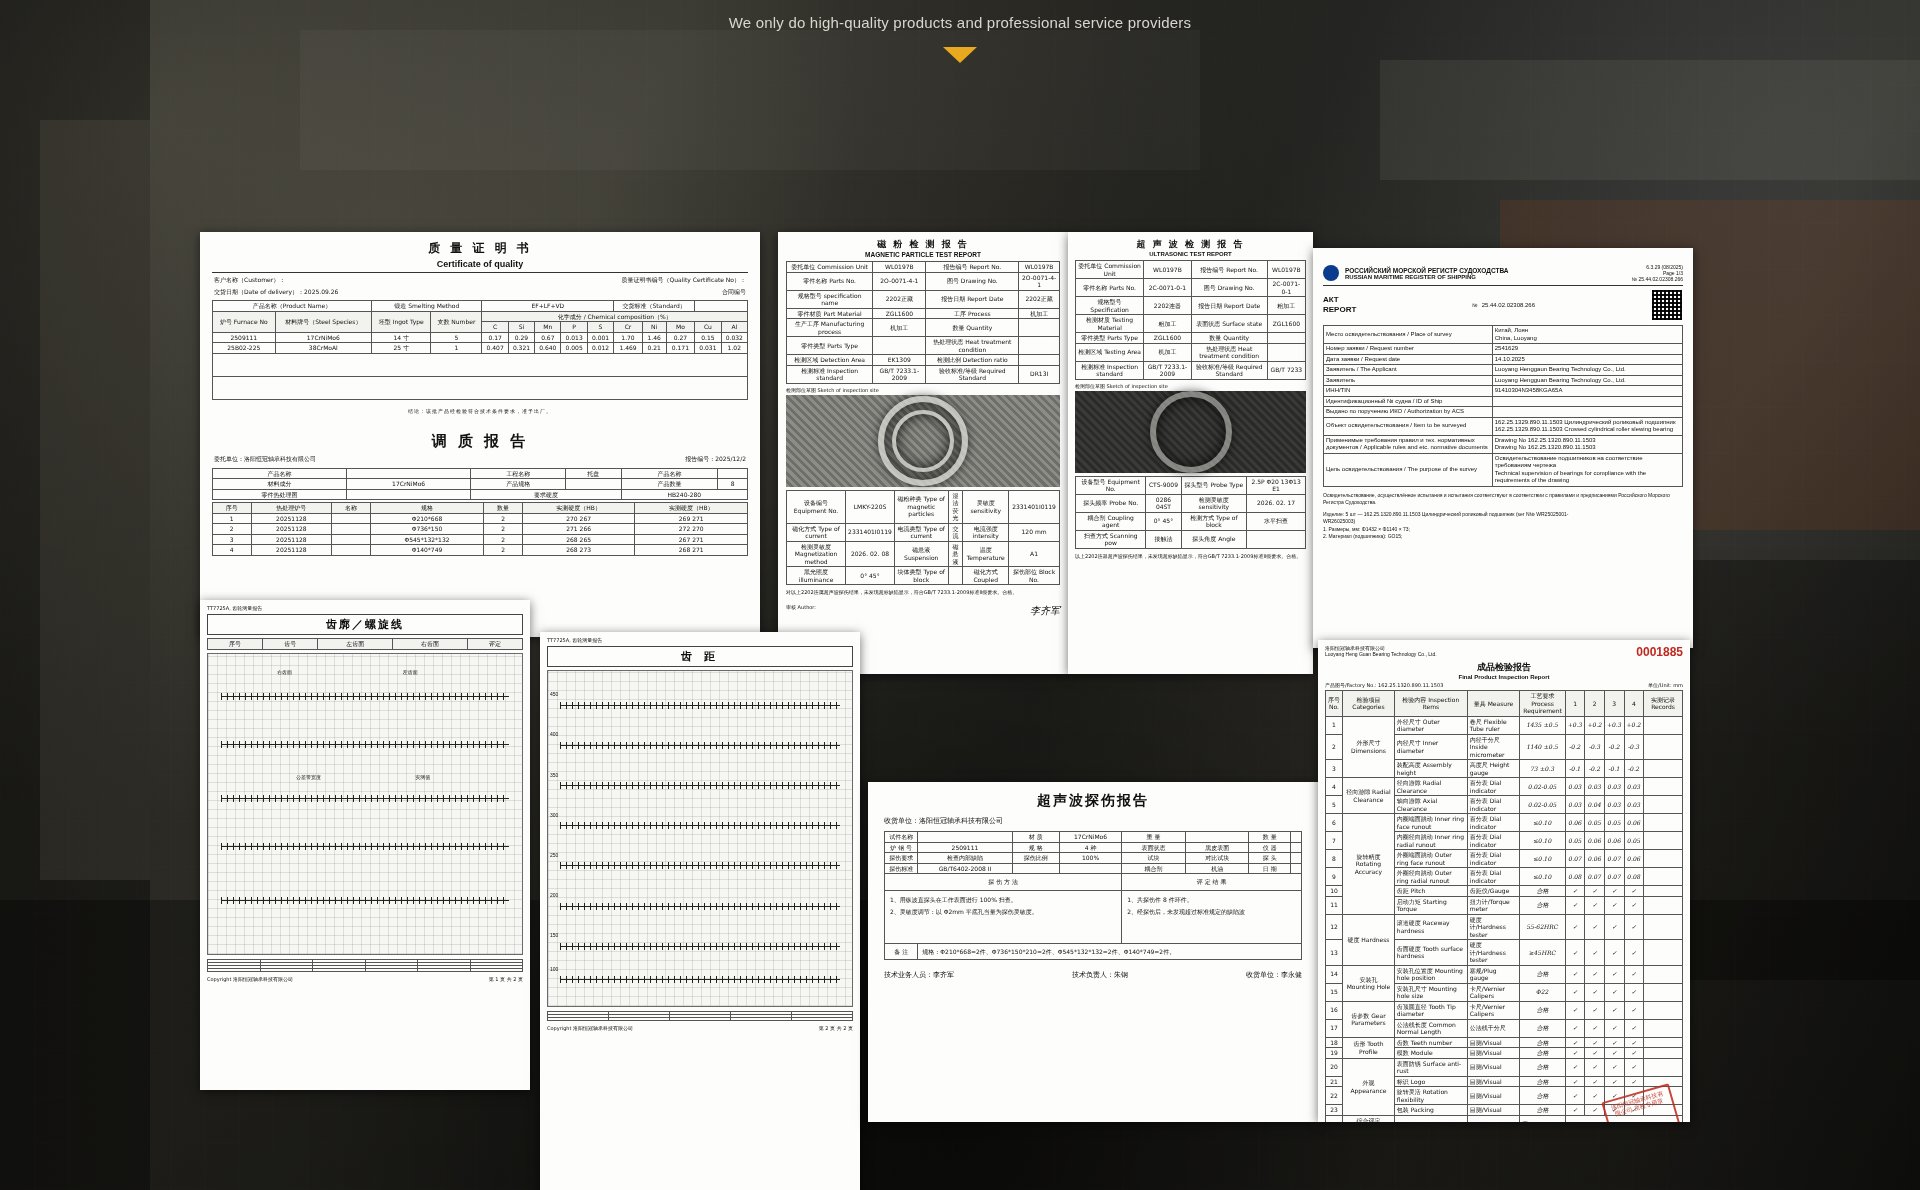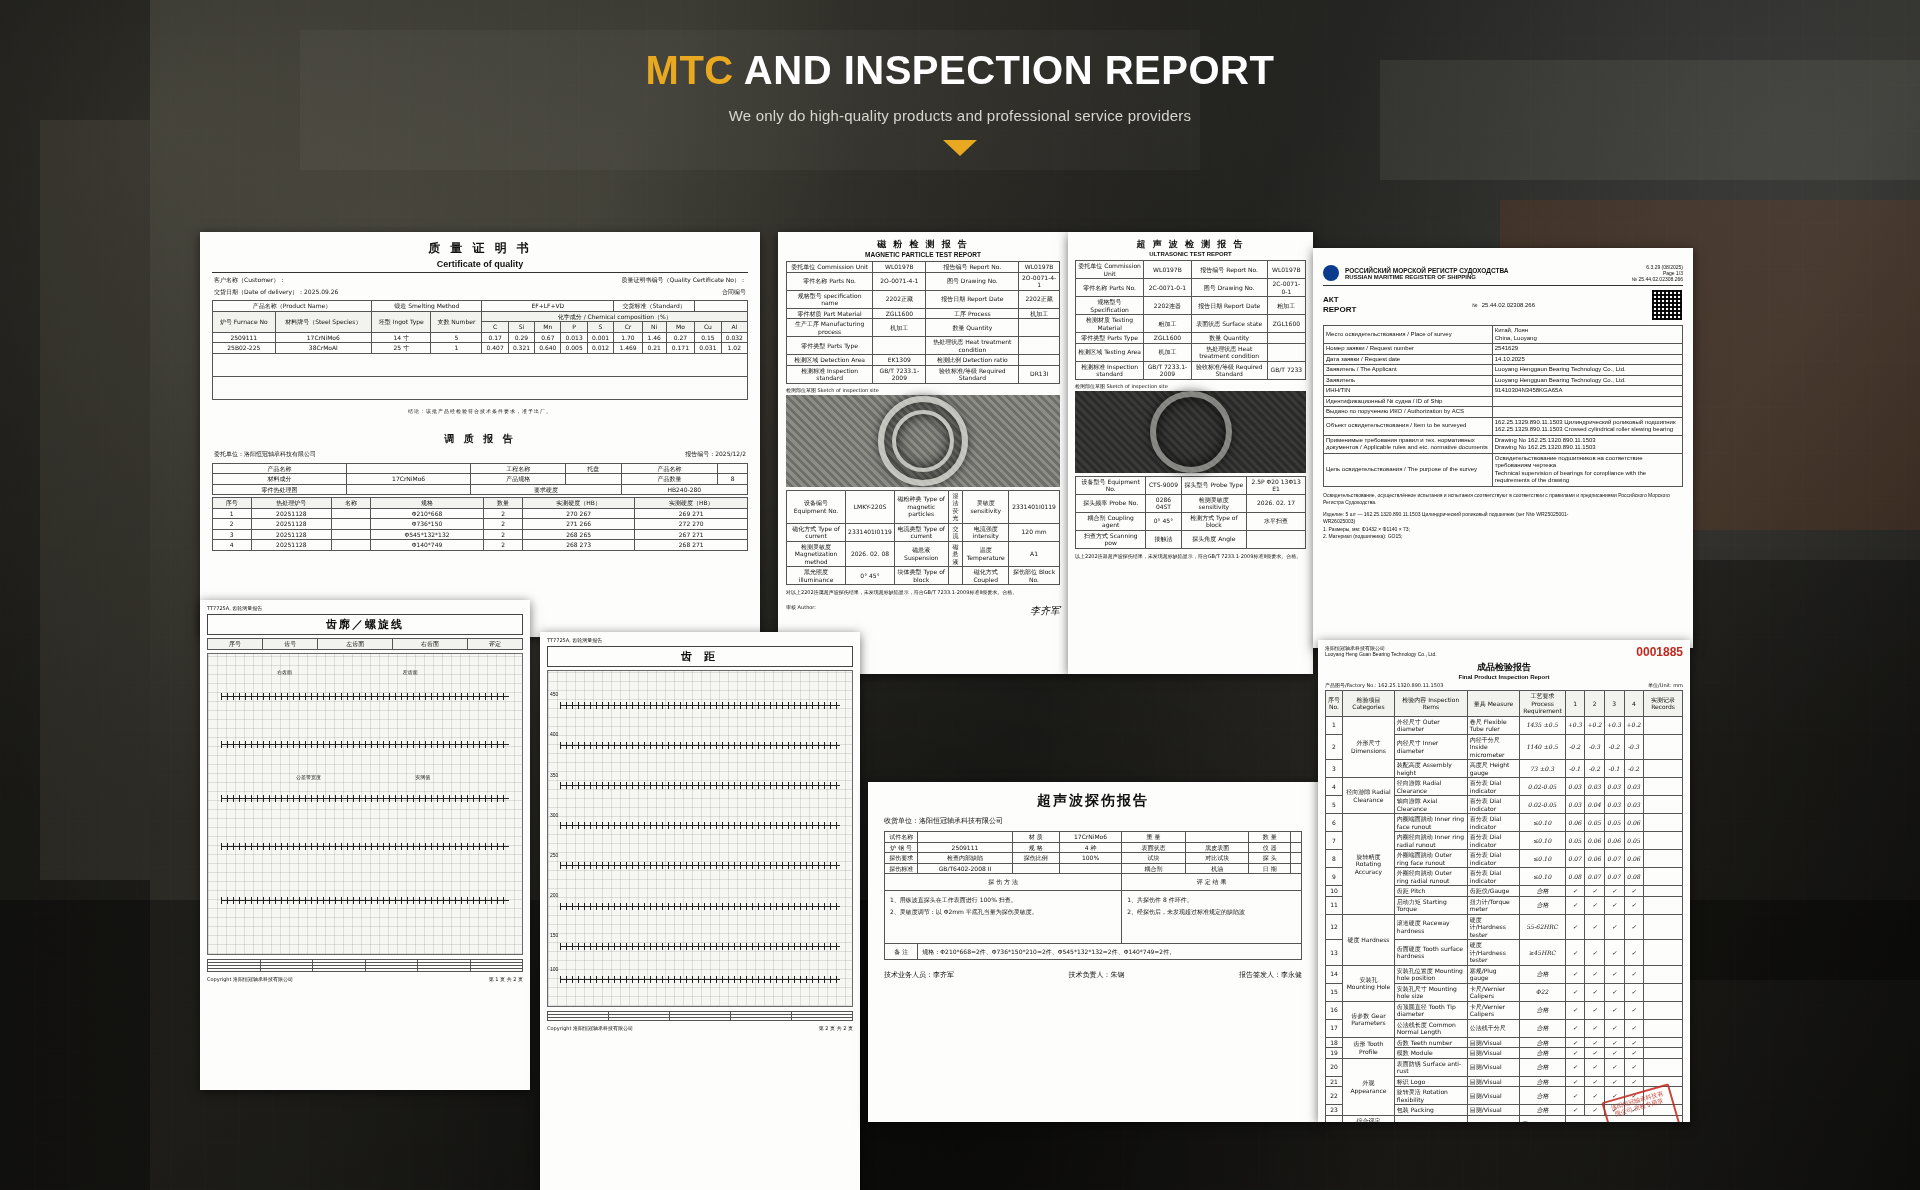--- a/index.html
+++ b/index.html
@@ -110,10 +110,6 @@
 </div>
 
 <div class="header">
-  <div class="title">
-    <span class="mtc">MTC</span>
-    <span>AND INSPECTION REPORT</span>
-  </div>
   <div class="subtitle">We only do high-quality products and professional service providers</div>
   <div class="chev"></div>
 </div>

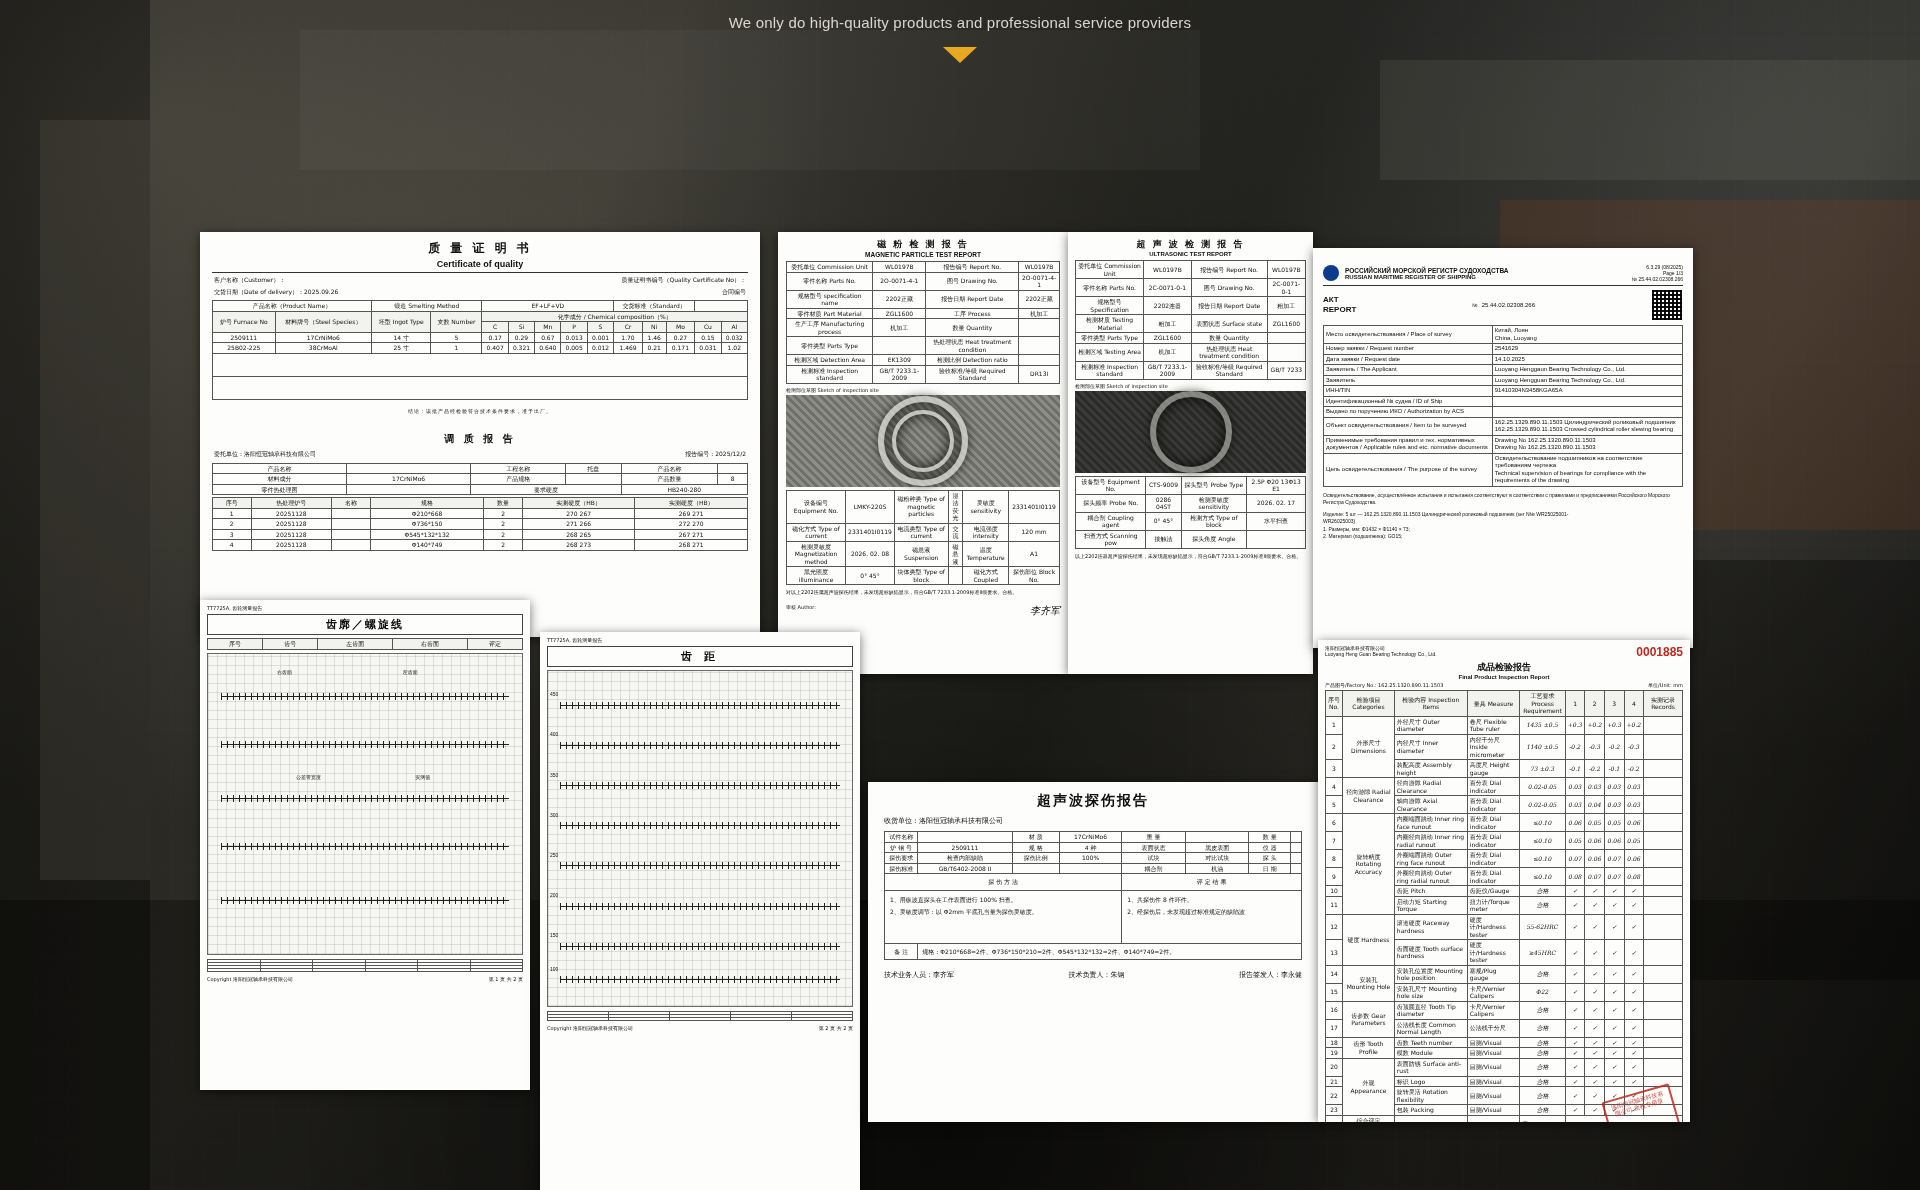--- a/index.html
+++ b/index.html
@@ -199,7 +199,7 @@
         </table>
       <div class="xxs cn" style="text-align:center;margin-top:8px;letter-spacing:1px;">结论：该批产品经检验符合技术条件要求，准予出厂。</div>
 
-      <div class="dt cn" style="font-size:10px;letter-spacing:3px;margin-top:18px;">调 质 报 告</div>
+      <div class="dt cn" style="font-size:15px;letter-spacing:3px;margin-top:18px;">调 质 报 告</div>
       <div class="flex sp xs cn" style="margin:4px 2px;">
         <span>委托单位：洛阳恒冠轴承科技有限公司</span>
         <span>报告编号：2025/12/2</span>

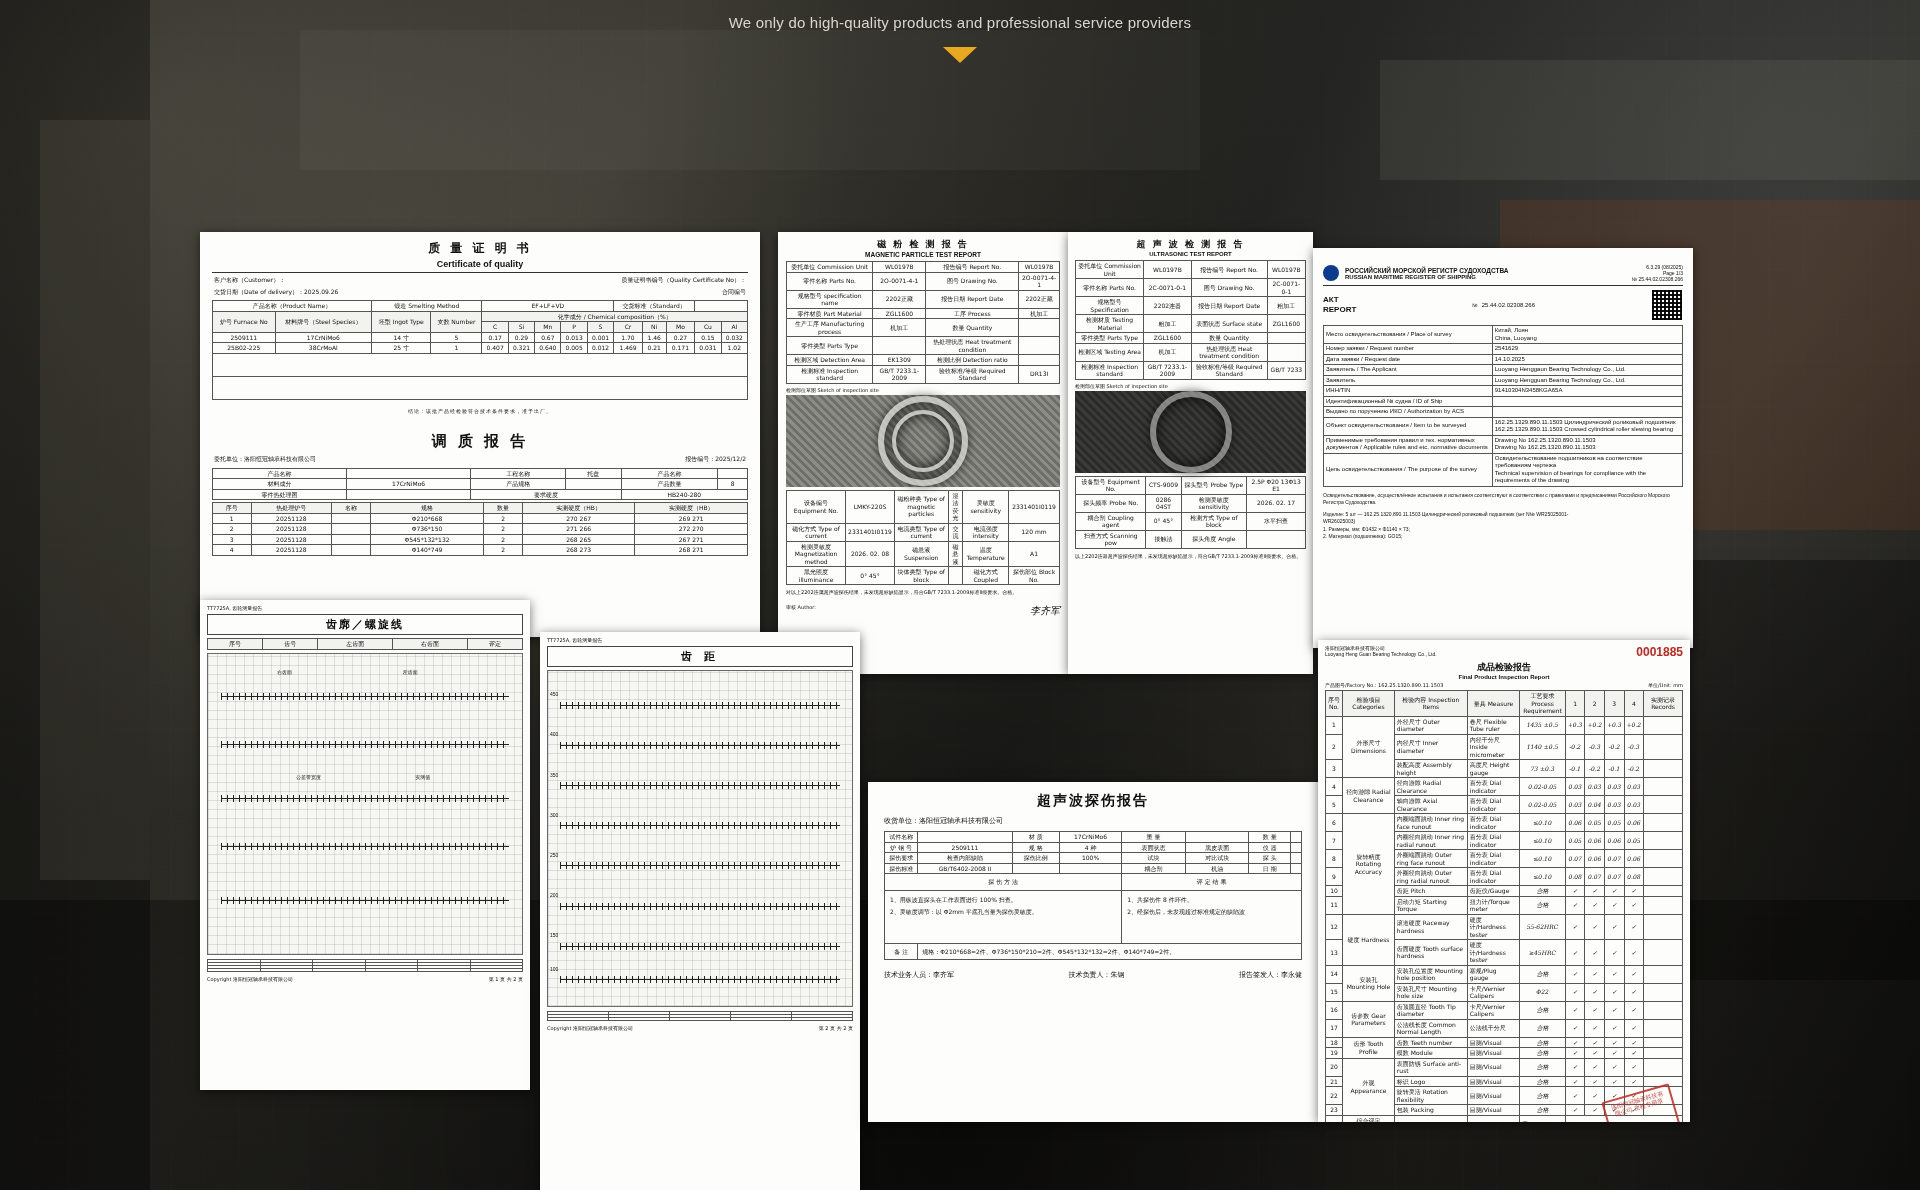--- a/index.html
+++ b/index.html
@@ -753,7 +753,7 @@
       <div class="flex sp sm cn" style="margin-top:10px;">
         <span>技术业务人员：李齐军</span>
         <span>技术负责人：朱钢</span>
-        <span>报告签发人：李永健</span>
+        <span>收货单位：李永健</span>
       </div>
     </div>
   </div>

